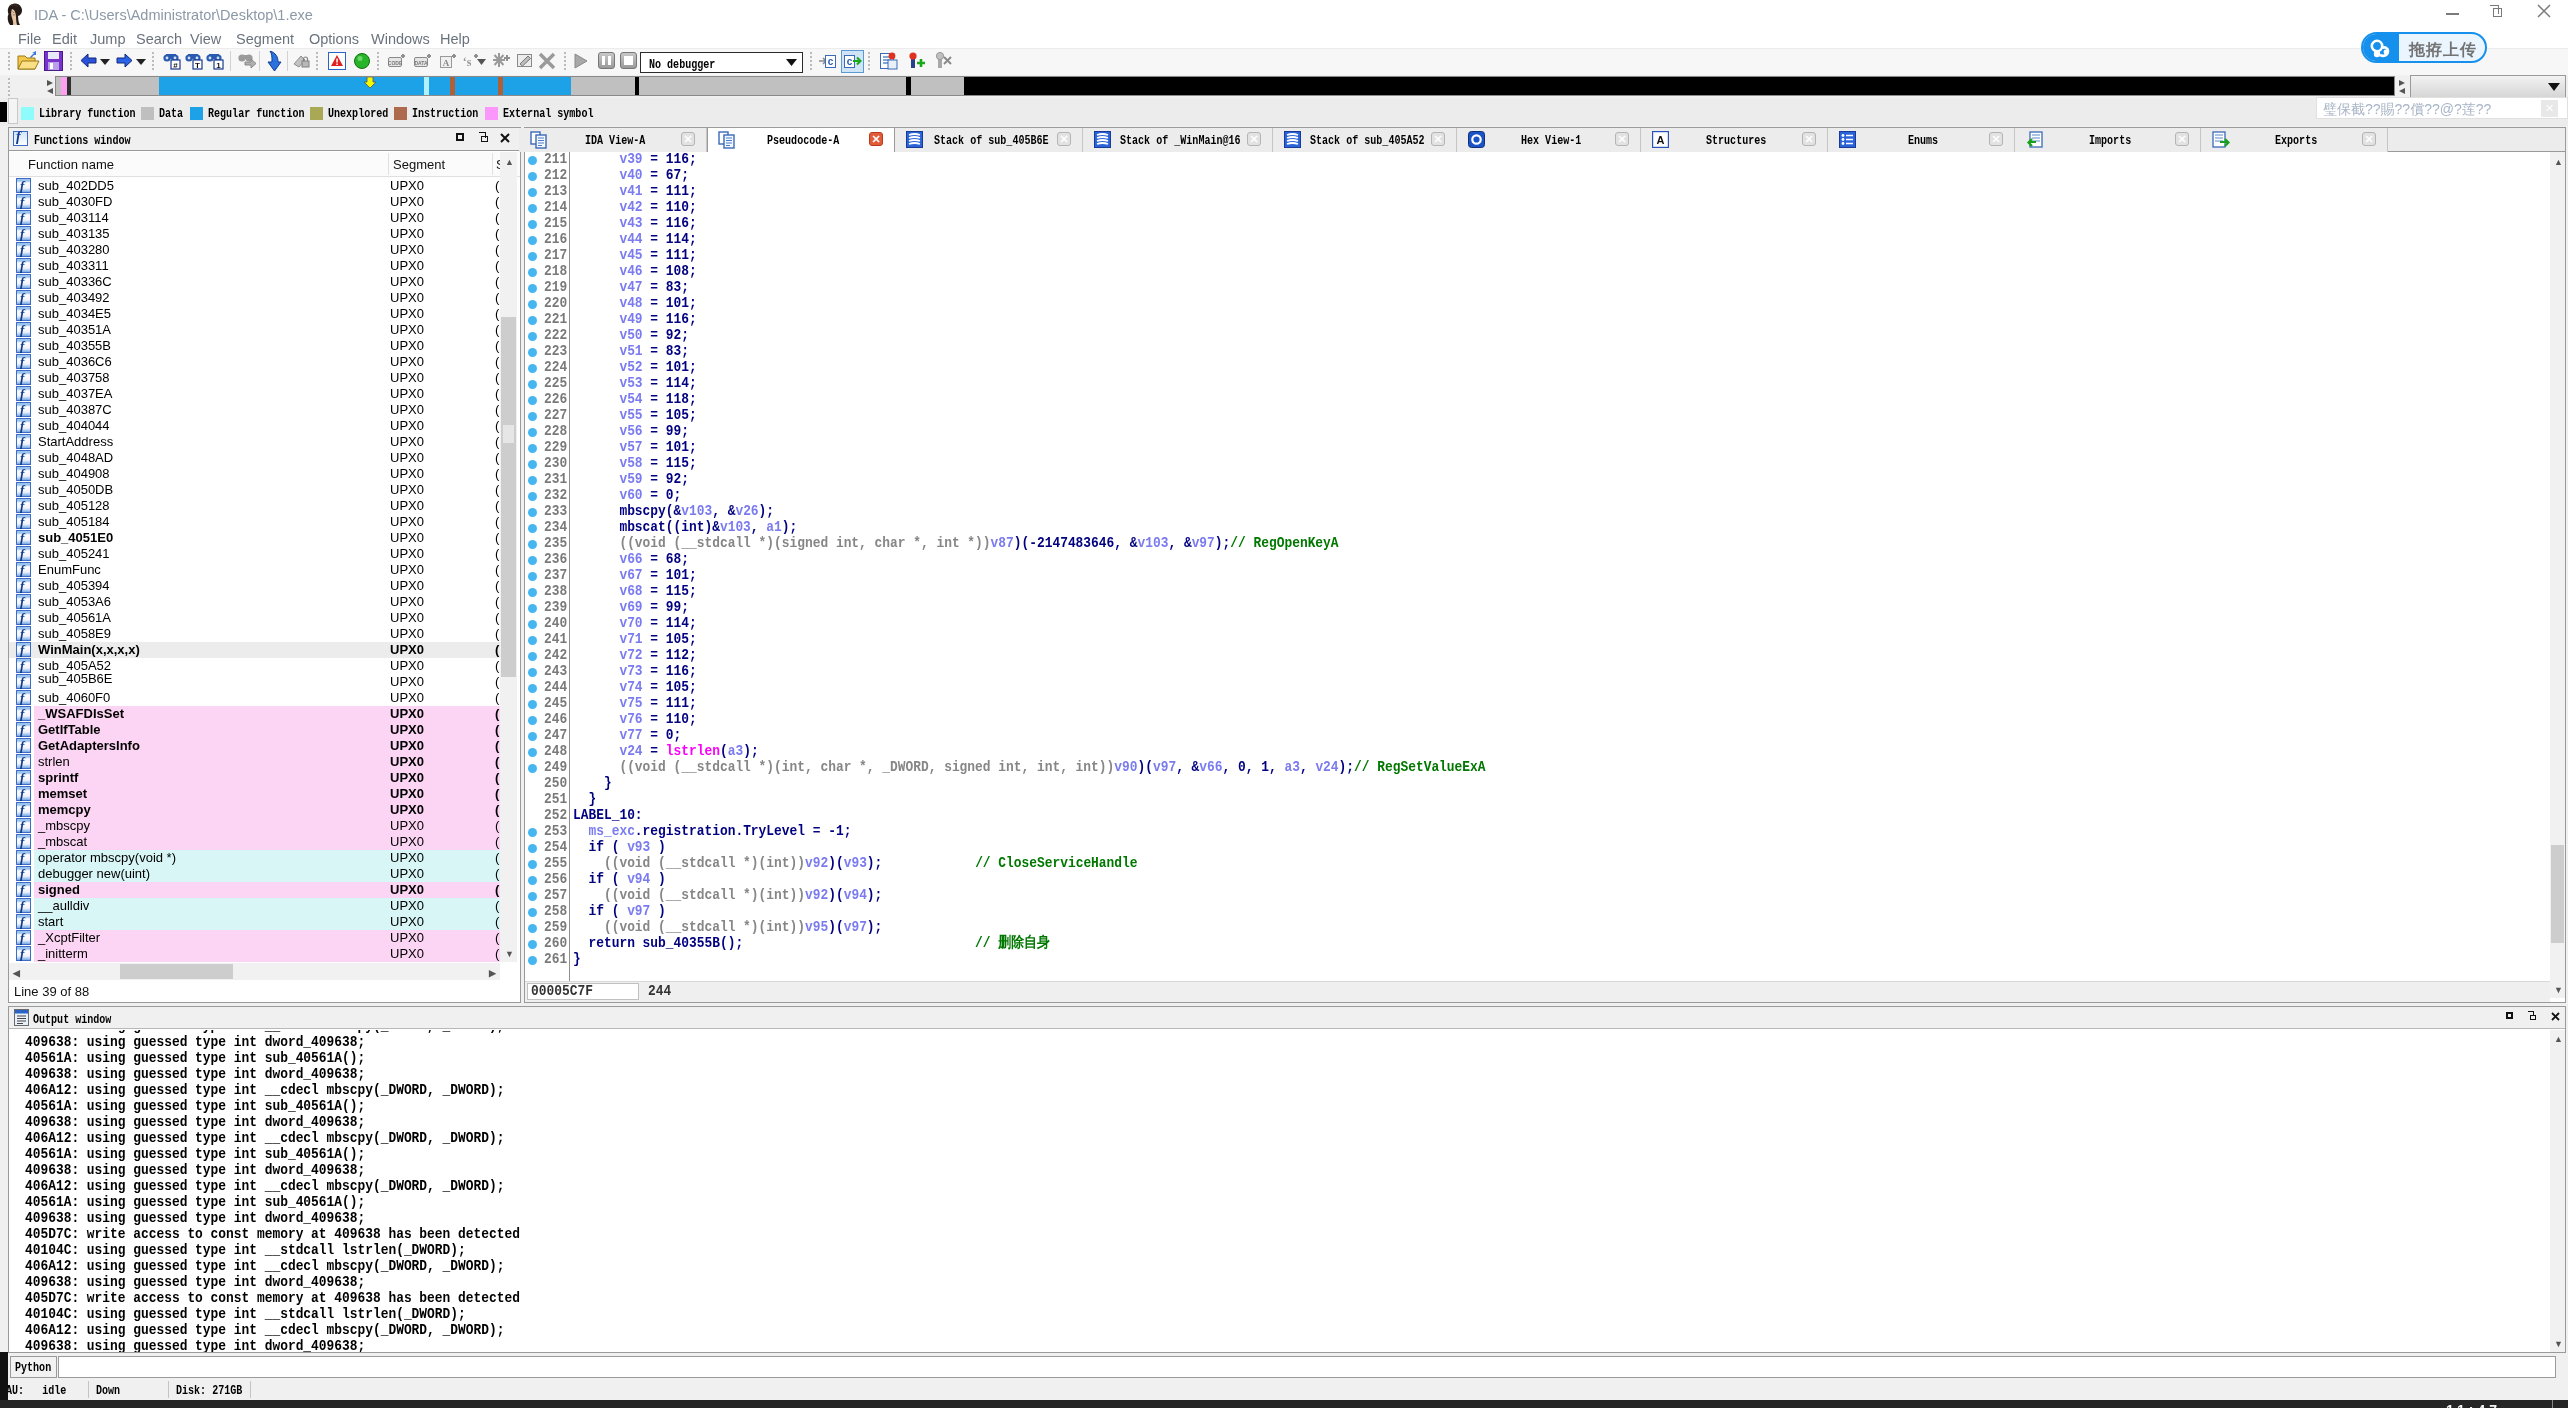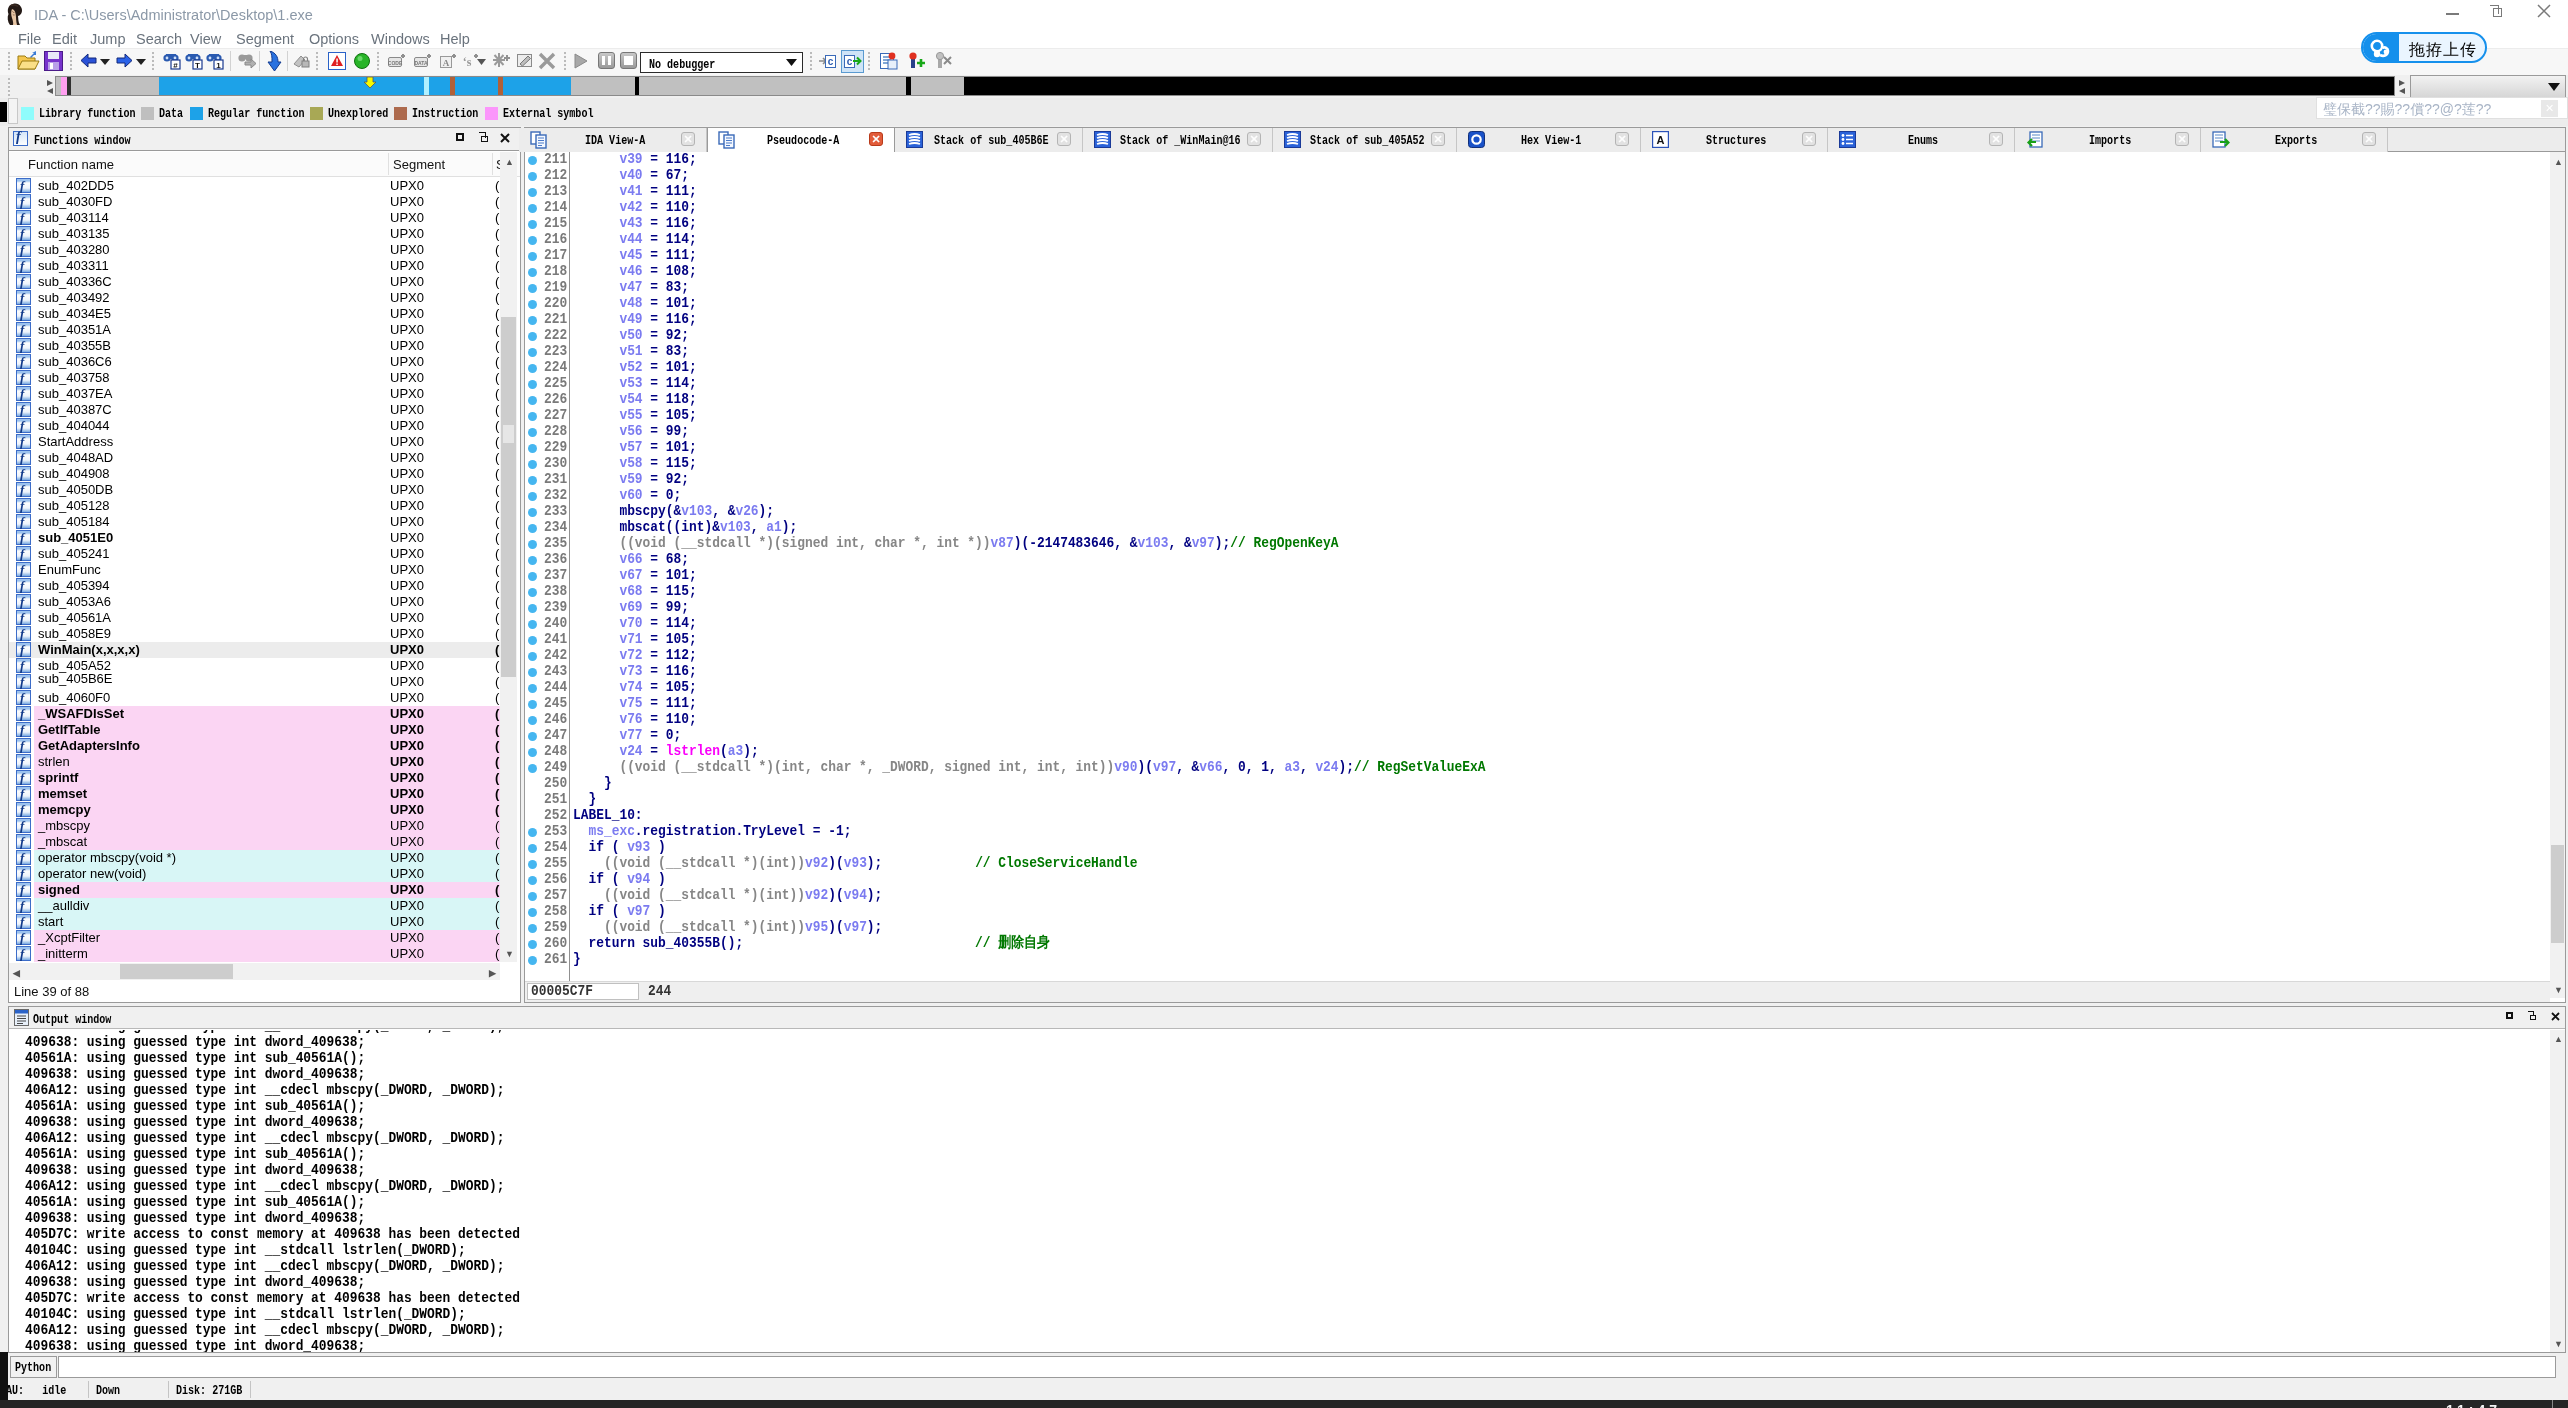--- a/index.html
+++ b/index.html
@@ -821,7 +821,7 @@
   <path d="M10 16 C14 18 18 16 18 12 C18 9 15 7.5 12.5 9" fill="none" stroke="#fff" stroke-width="2.6"></path>
   <circle cx="16" cy="13" r="2.4" fill="#fff"></circle>
  </svg>
- <div class="abs" style="left:46px;top:6px;color:#000000;font-size:16px;font-weight:normal;letter-spacing:1px">拖拵上传</div>
+ <div class="abs" style="left:46px;top:6px;color:#737373;font-size:16px;font-weight:bold;letter-spacing:1px">拖拵上传</div>
 </div>
 <div class="abs" style="left:2316px;top:97px;width:252px;height:22px;background:#fff;border:1px solid #e0e0e0">
  <div class="abs" style="left:6px;top:3px;font-size:14px;color:#a8b4c6">璧保截??賜??償??@?莲??</div>

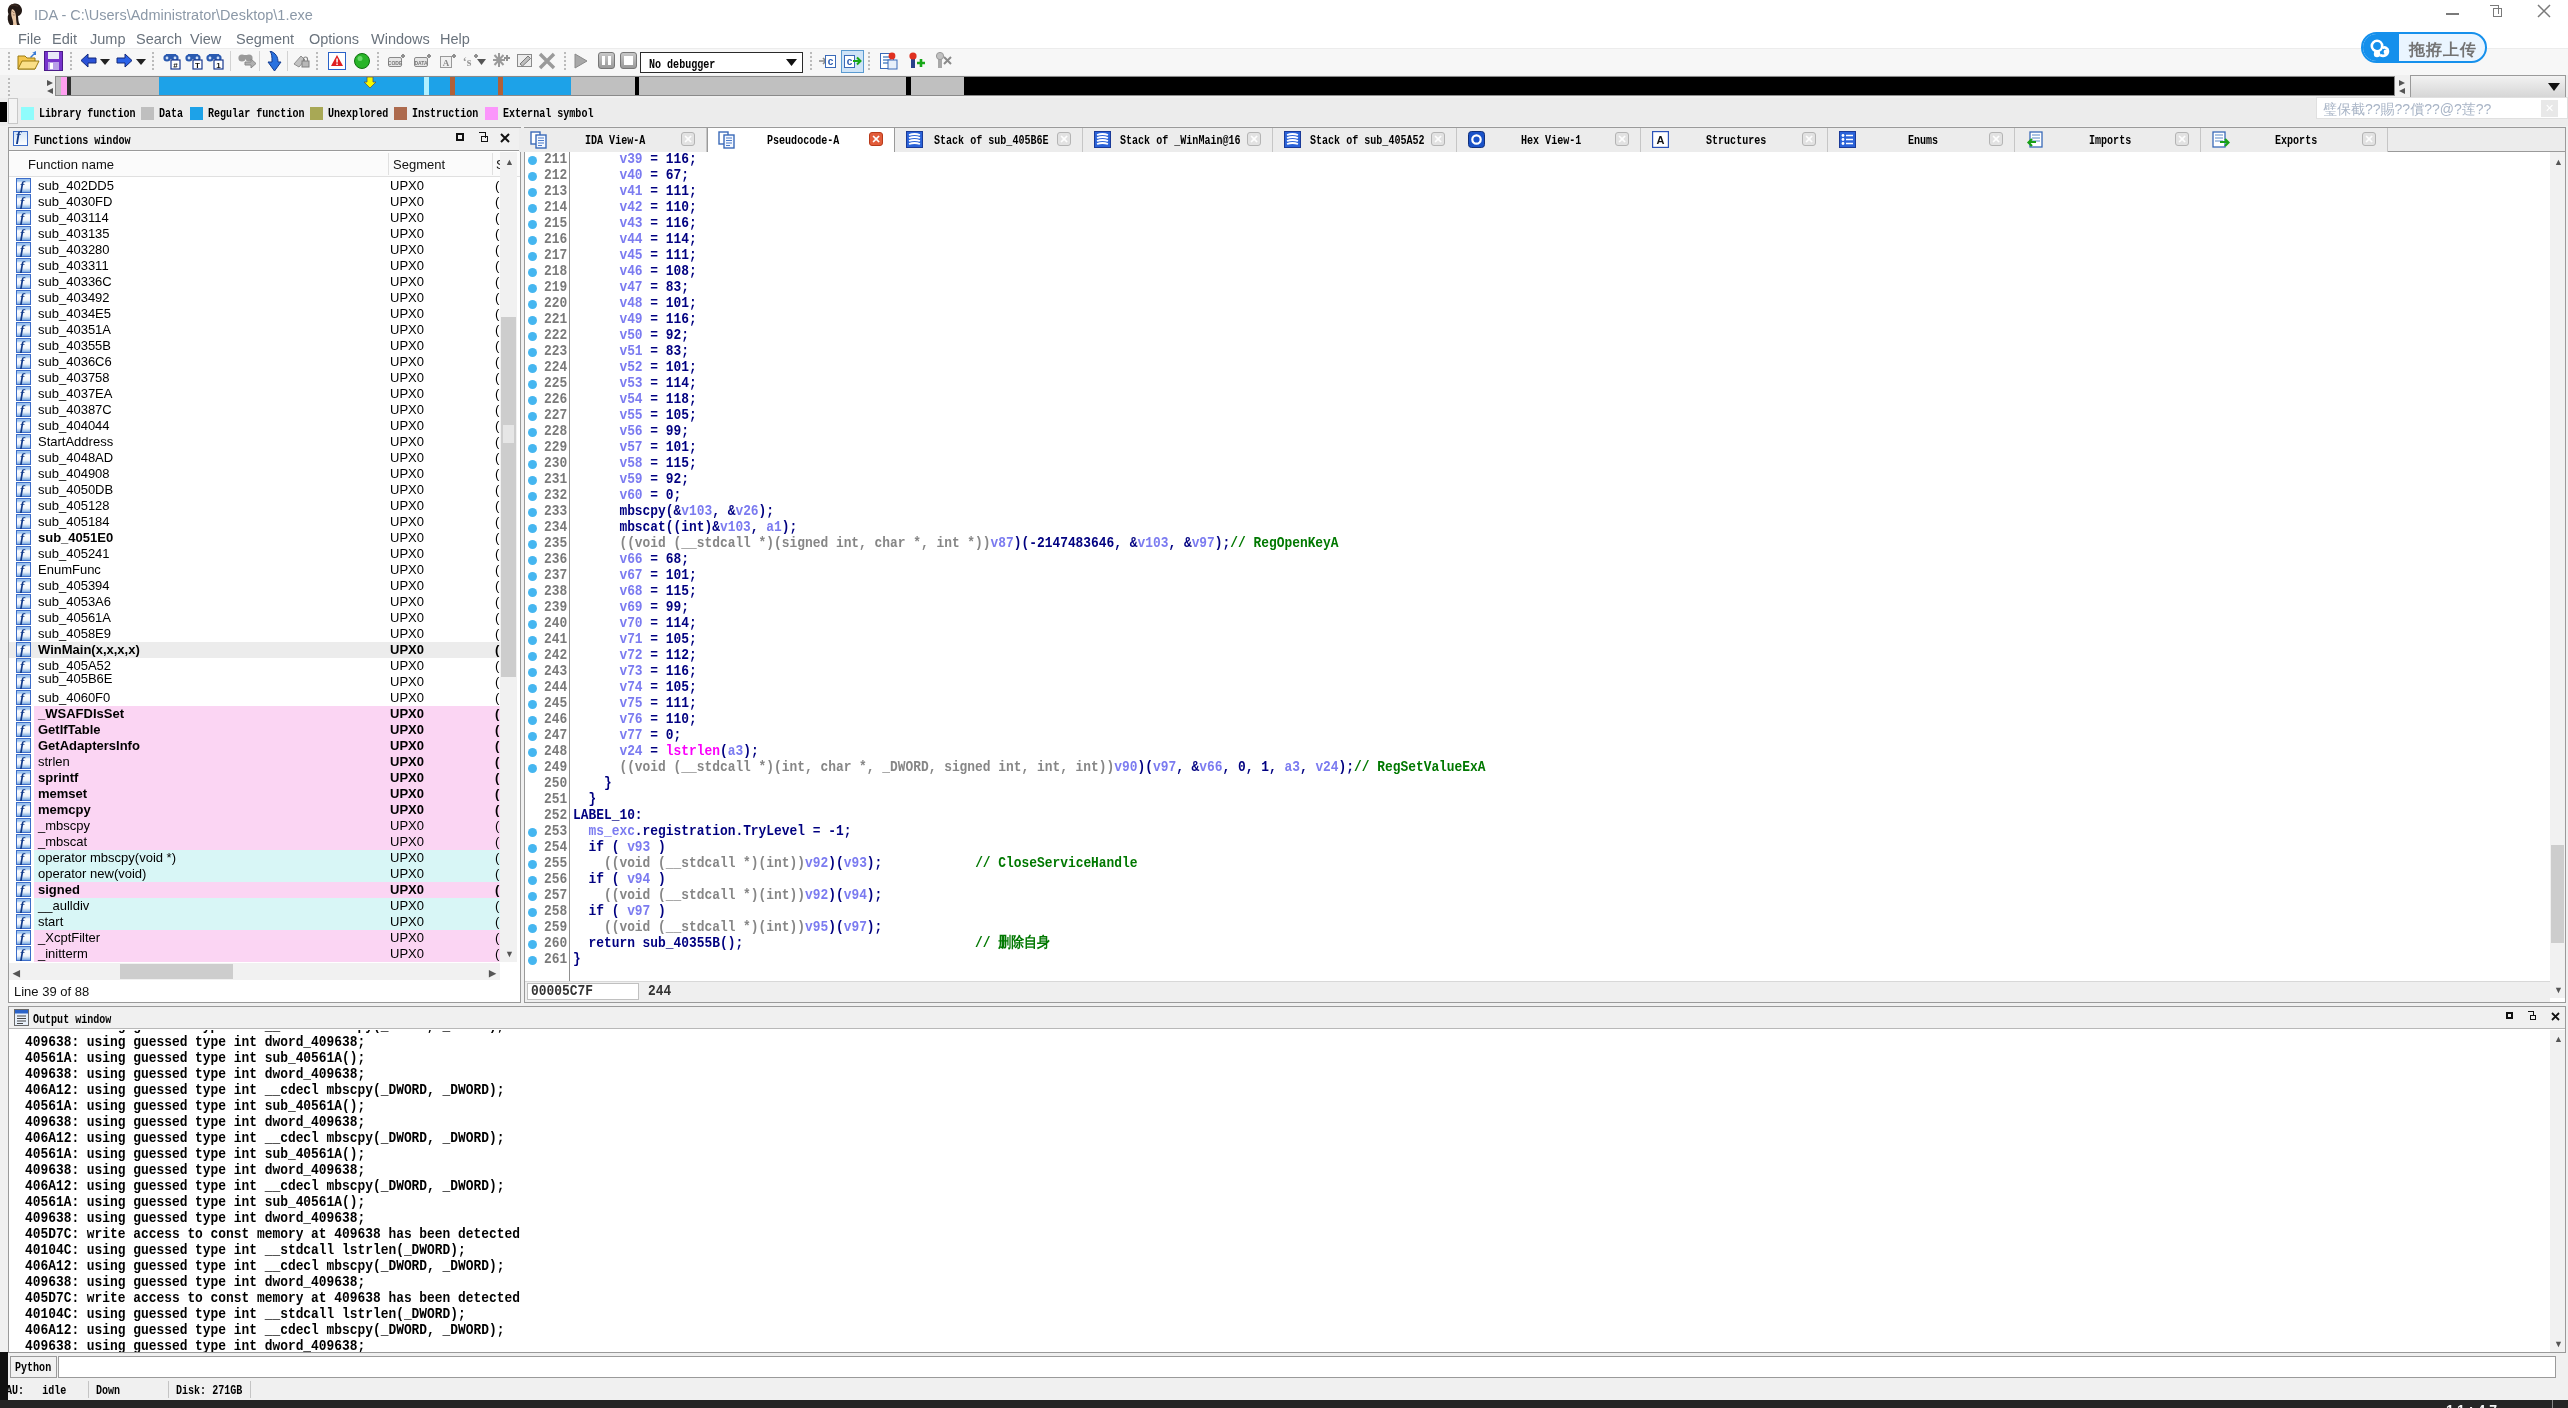--- a/index.html
+++ b/index.html
@@ -479,7 +479,7 @@
 <div class="fpar" style="top:850px;font-weight:normal">(</div>
 <div class="abs" style="left:34px;top:866px;width:466px;height:16px;background:#d8f6f6"></div>
 <div class="ficon" style="top:866px"></div>
-<div class="frow" style="top:866px;font-weight:normal">operator new(void)</div>
+<div class="frow" style="top:866px;font-weight:normal">debugger new(uint)</div>
 <div class="fseg" style="top:866px;font-weight:normal">UPX0</div>
 <div class="fpar" style="top:866px;font-weight:normal">(</div>
 <div class="abs" style="left:34px;top:882px;width:466px;height:16px;background:#fbd5f3"></div>

